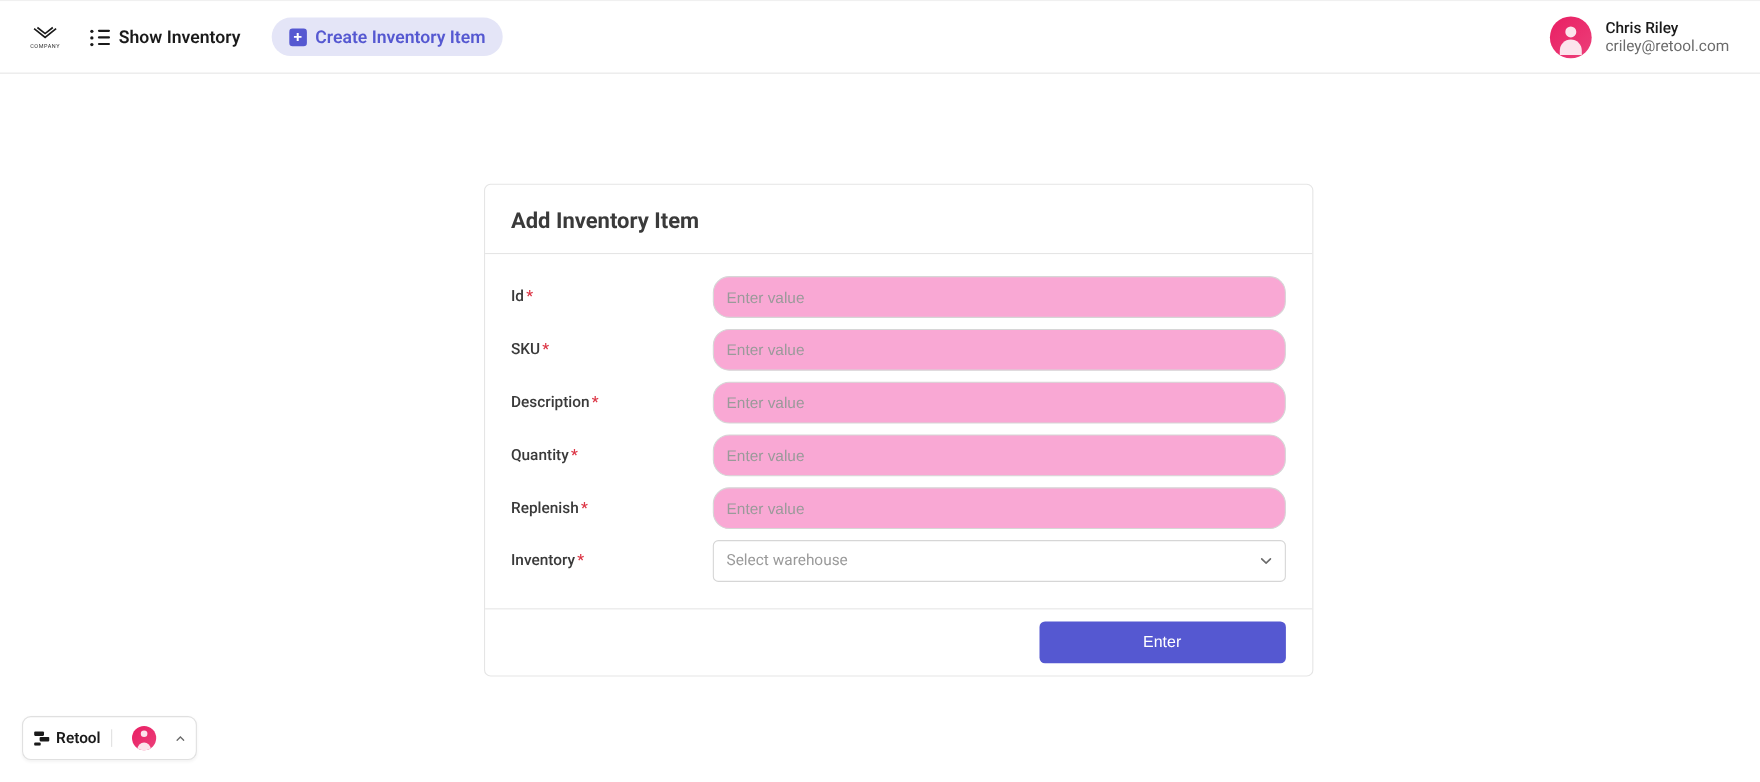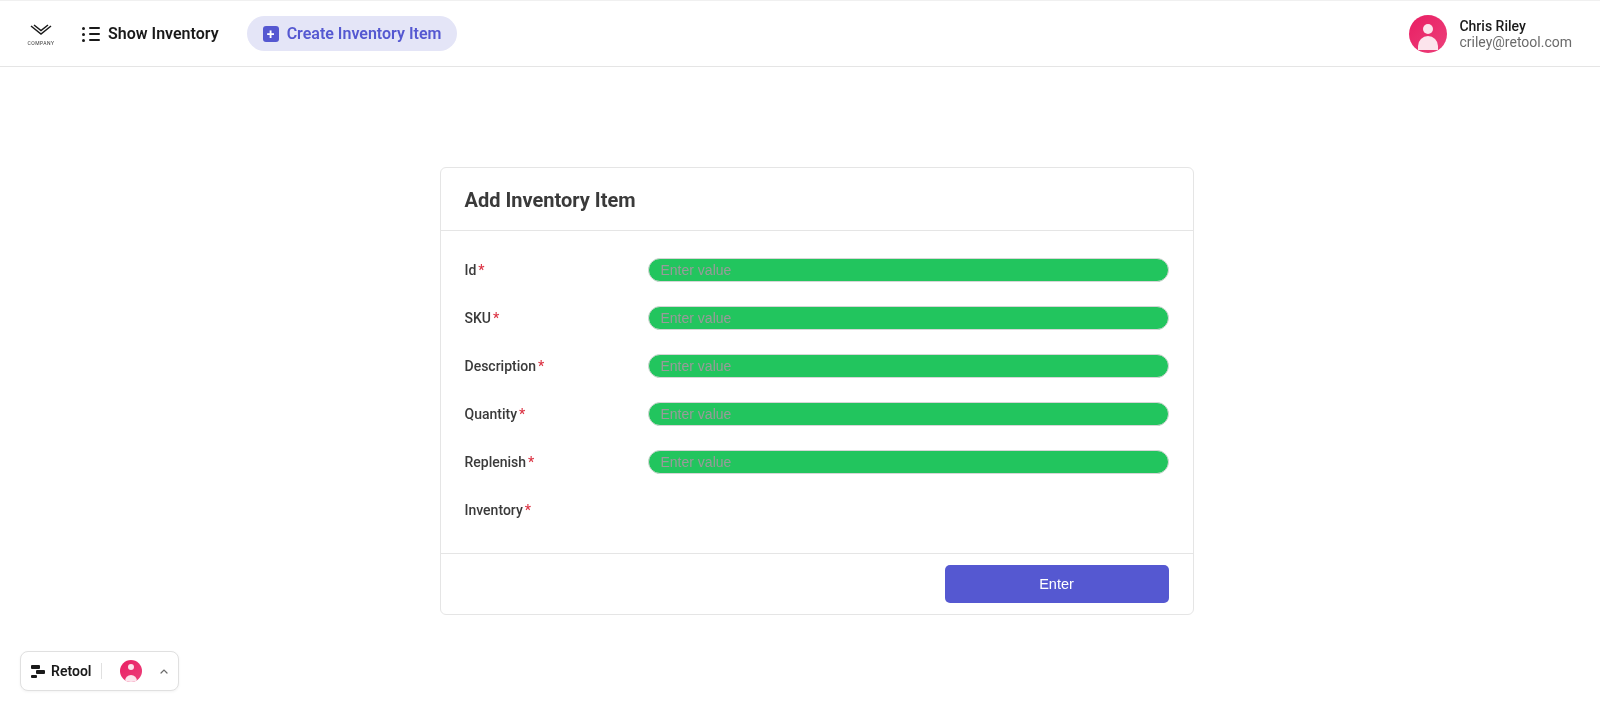--- a/index.html
+++ b/index.html
@@ -206,13 +206,13 @@
     }
     .input {
       width: 100%;
-      height: 24px;
+      height: 38px;
       padding: 0 12px;
       border: 1px solid #d6d6d6;
       border-radius: 15px;
       font-size: 14px;
       color: #1a1a1a;
-      background: #22c55e;
+      background: #f9a8d4;
     }
     .input::placeholder {
       color: #9a9a9a;

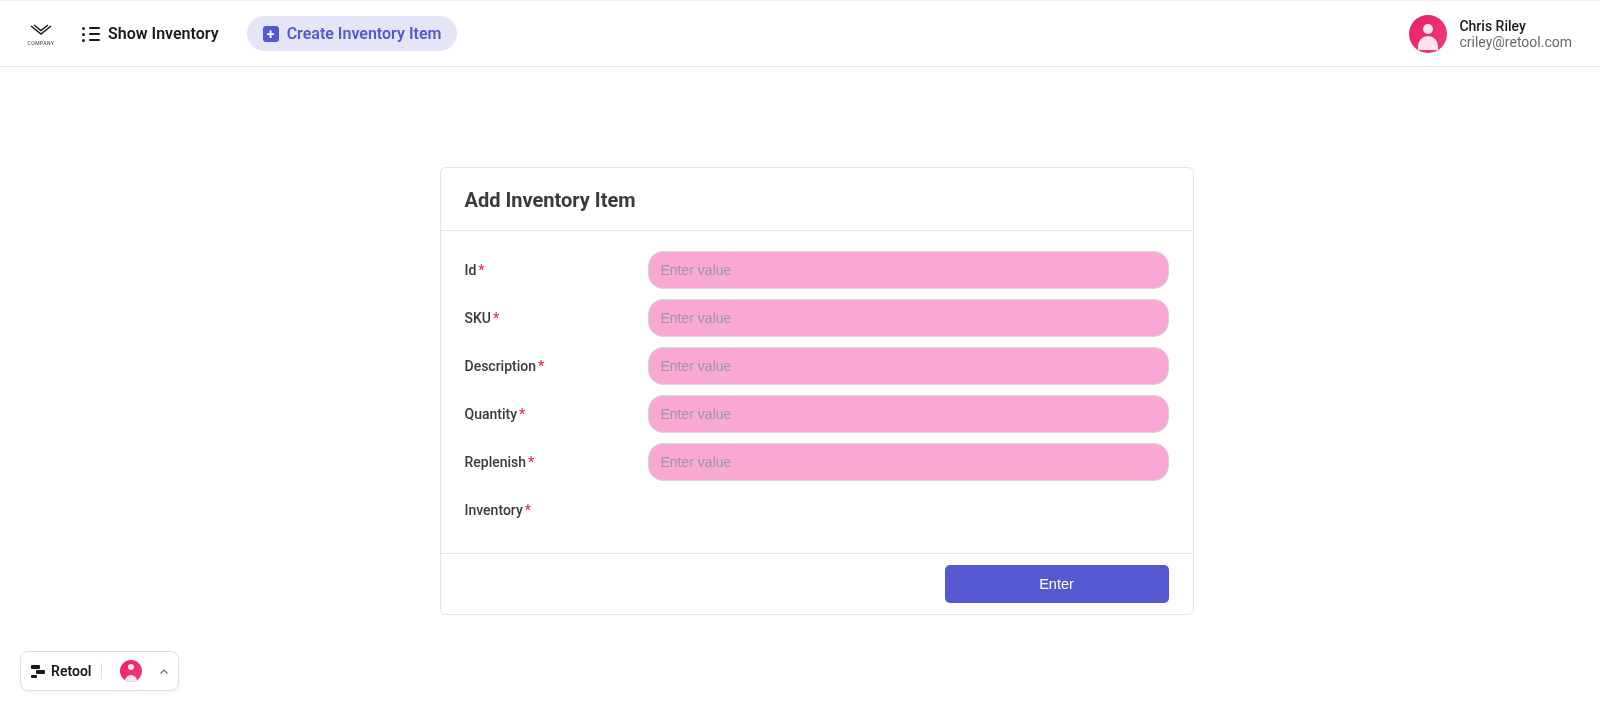--- a/index.html
+++ b/index.html
@@ -423,6 +423,14 @@
         <label class="form-label">
           <span>Inventory</span><span class="required">*</span>
         </label>
+        <div class="form-control">
+          <div class="select">
+            <span>Select warehouse</span>
+            <svg class="chevron-down" viewBox="0 0 10 6">
+              <path d="M1 1 L5 5 L9 1" stroke="#6b6b6b" stroke-width="1.5" fill="none" stroke-linecap="round"></path>
+            </svg>
+          </div>
+        </div>
       </div>
 
     </div>

